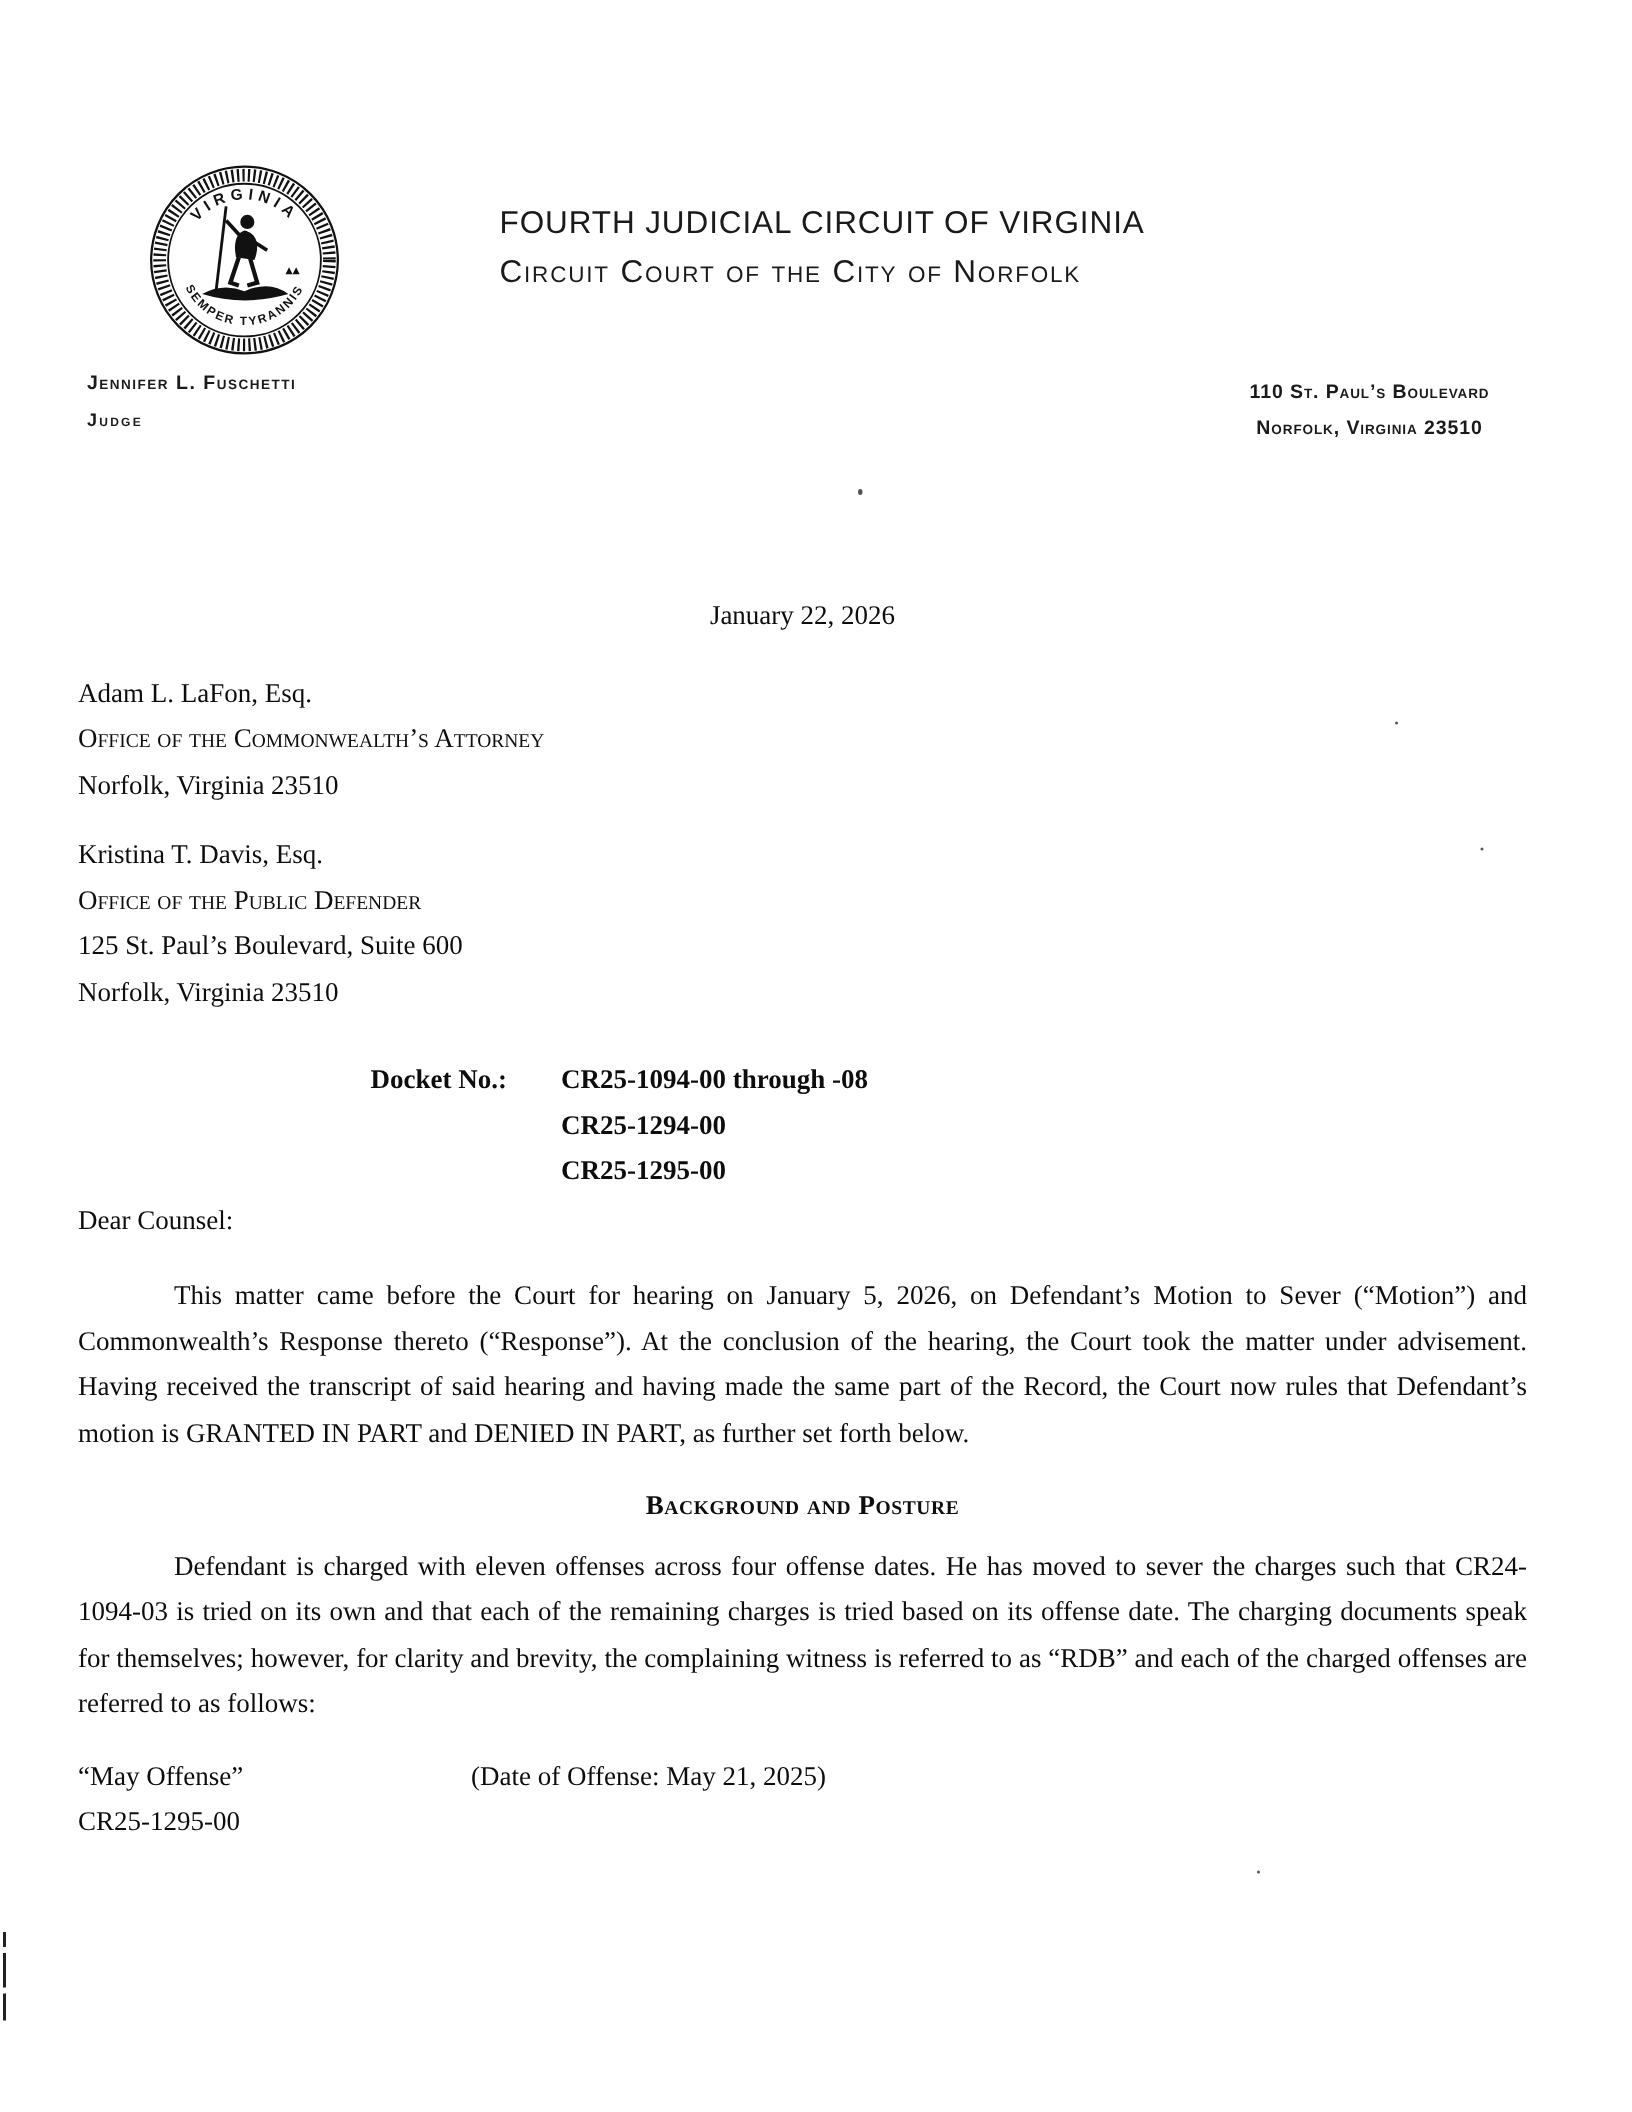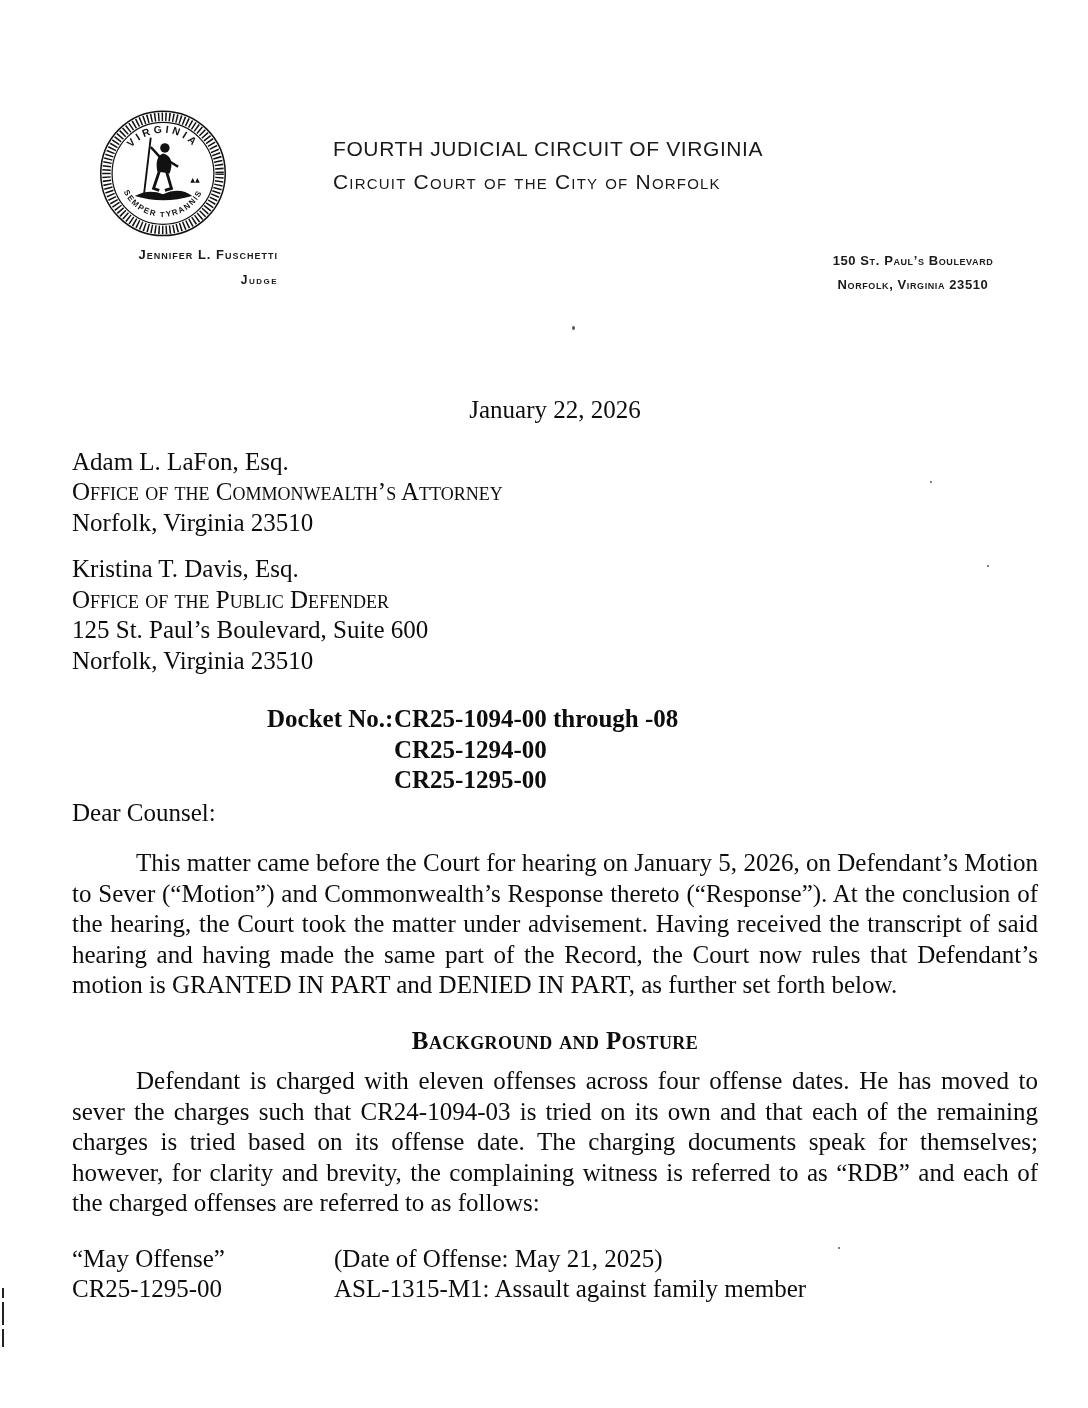--- a/index.html
+++ b/index.html
@@ -22,7 +22,7 @@
   .court-line1{font-size:21px;letter-spacing:0.6px;line-height:26px;}
   .court-line2{font-size:21px;font-variant:small-caps;letter-spacing:1.2px;line-height:26px;margin-top:7px;}
   .judge-block{
-    position:absolute;left:58px;top:247px;width:220px;text-align:right;
+    position:absolute;left:58px;top:247px;width:220px;text-align:left;
     font-family:"Liberation Sans","DejaVu Sans",sans-serif;
     font-weight:bold;font-variant:small-caps;color:#1a1a1a;
   }

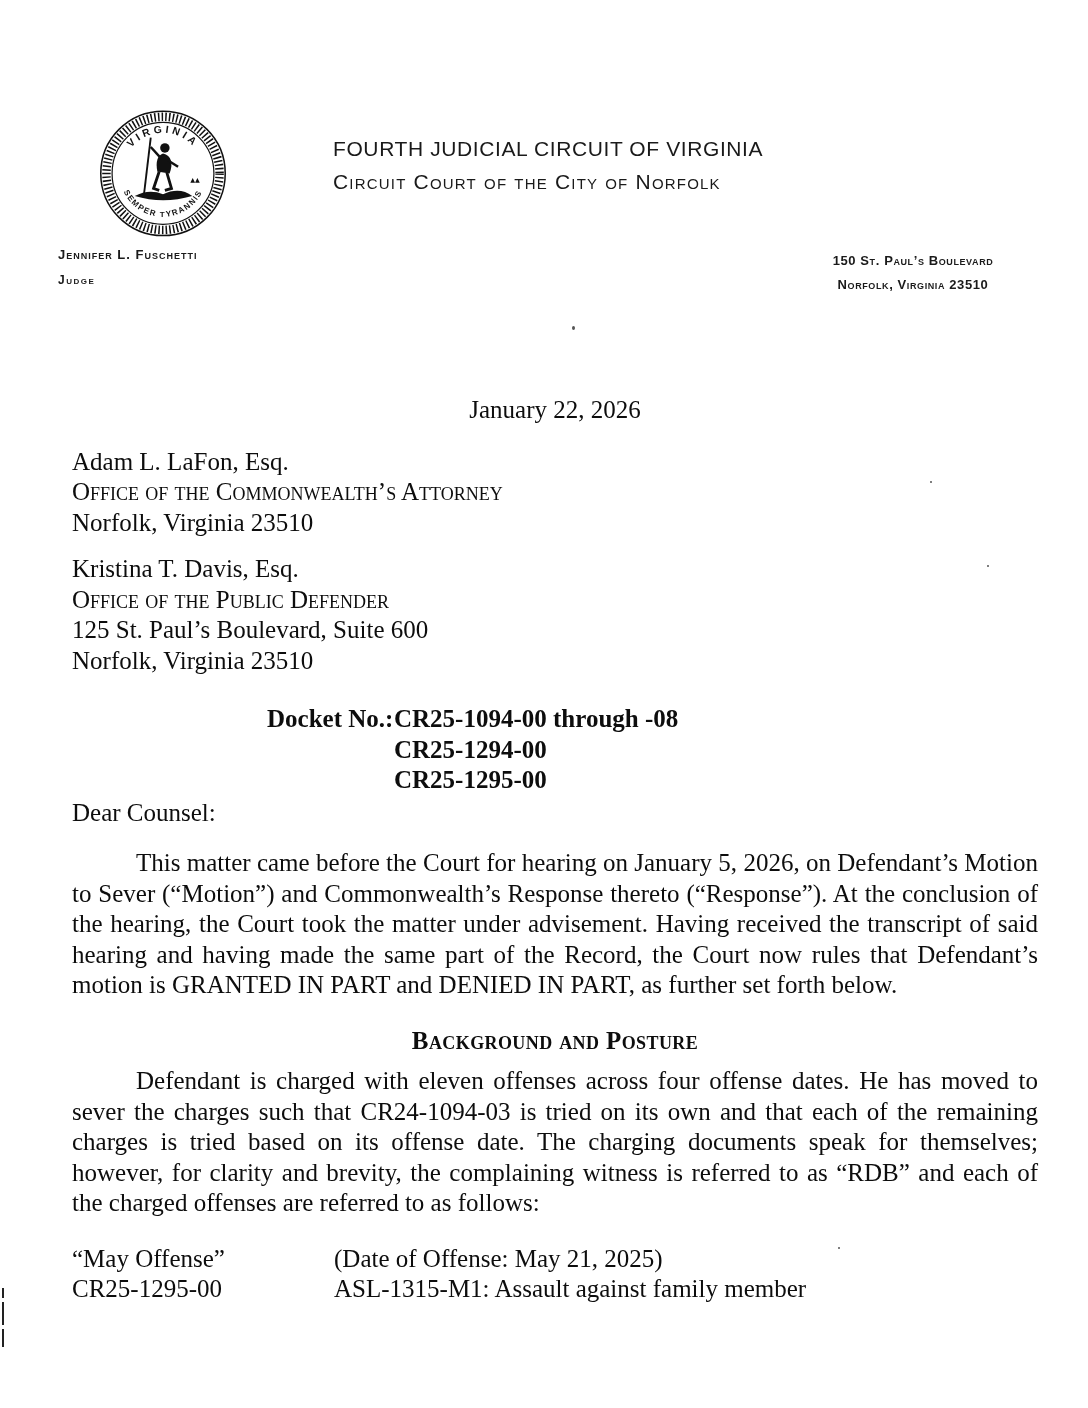--- a/index.html
+++ b/index.html
@@ -113,7 +113,7 @@
   </div>
 
   <div class="court-address">
-    <div>150 St. Paul’s Boulevard</div>
+    <div>110 St. Paul’s Boulevard</div>
     <div>Norfolk, Virginia 23510</div>
   </div>
 

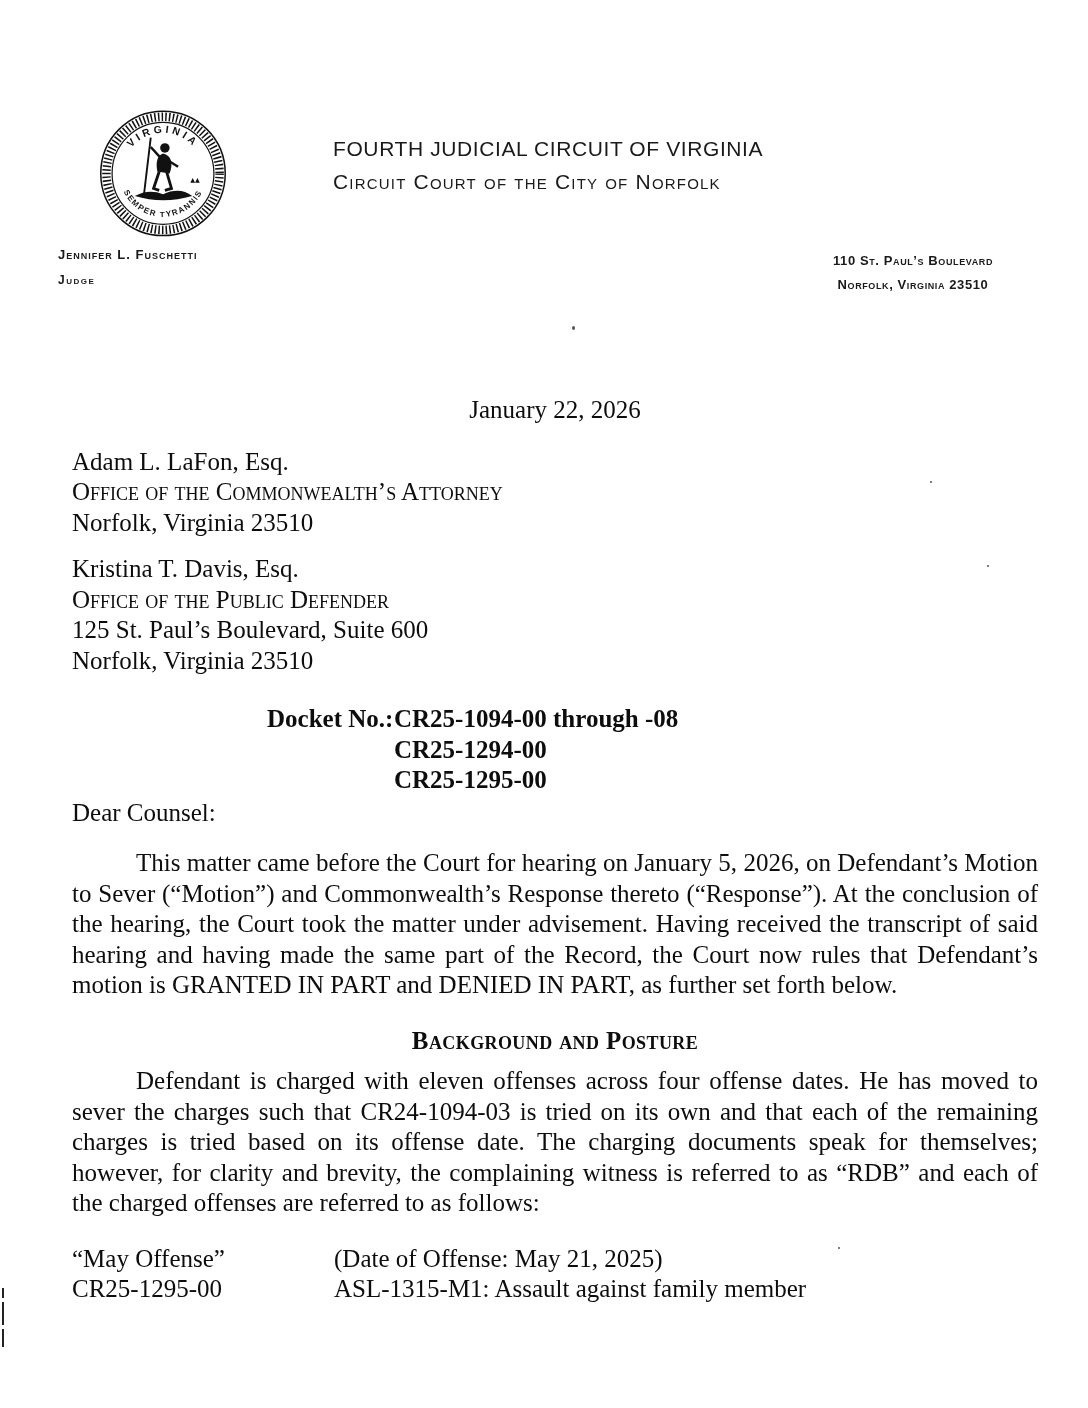--- a/index.html
+++ b/index.html
@@ -36,8 +36,8 @@
   }
   
   .letter-body{
-    position:absolute;left:72px;top:395px;width:966px;
-    font-size:25px;line-height:30.5px;color:#0d0d0d;
+    position:absolute;left:52px;top:395px;width:966px;
+    font-size:18px;line-height:30.5px;color:#0d0d0d;
   }
   .date-line{text-align:center;}
   .recipient{white-space:nowrap;}

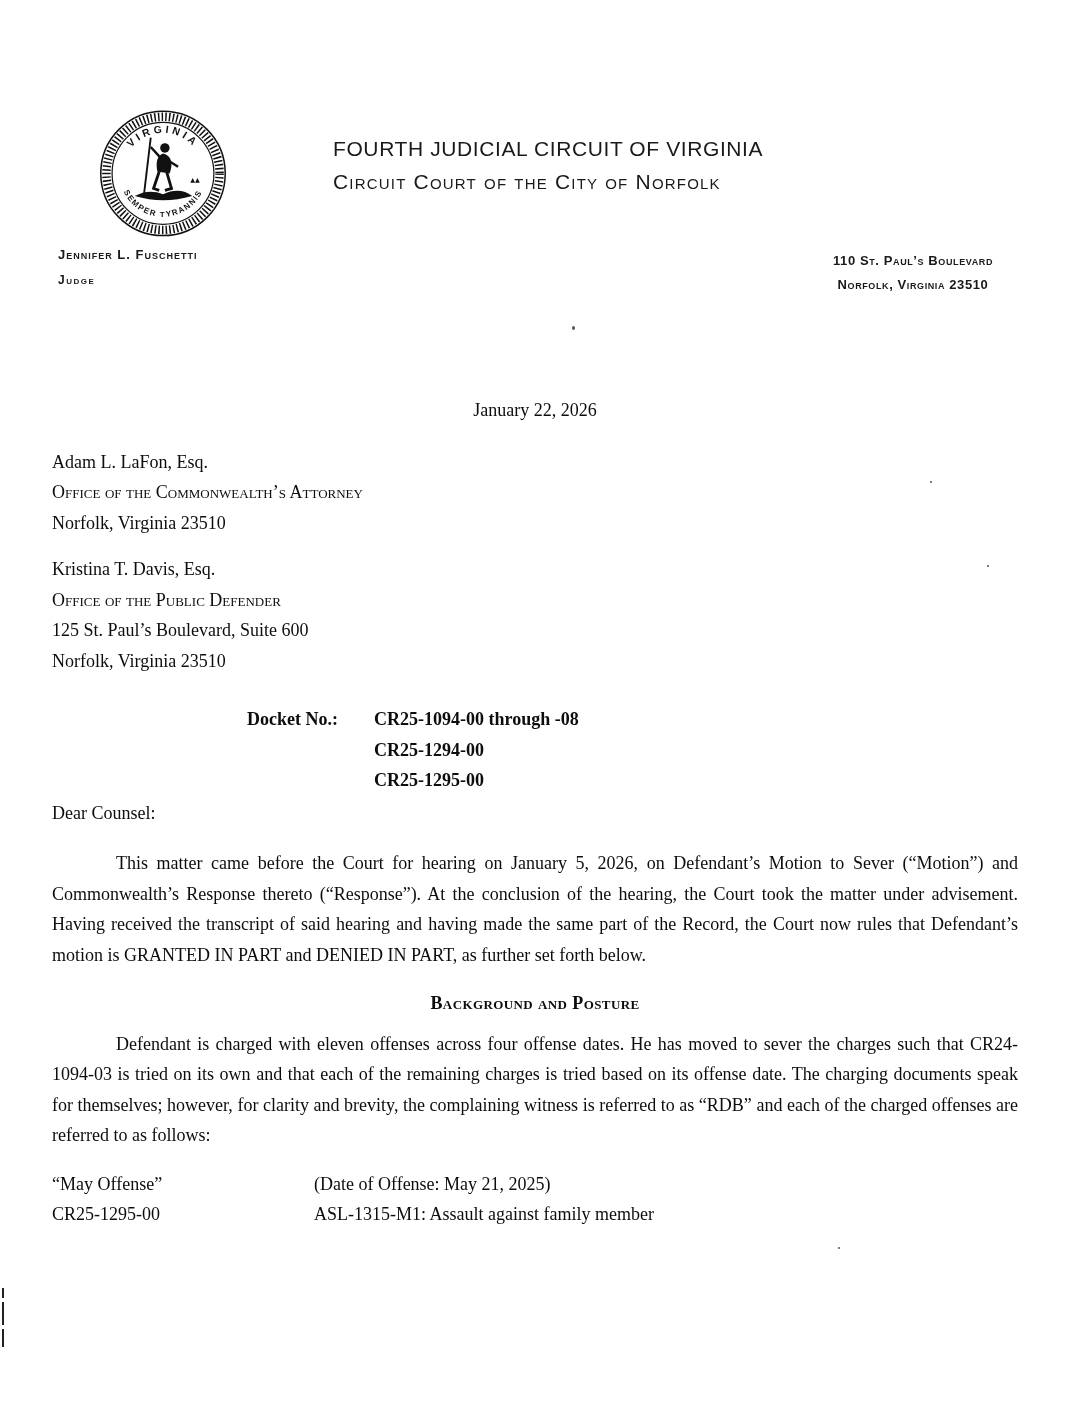--- a/index.html
+++ b/index.html
@@ -167,7 +167,6 @@
       </div>
       <div class="offense-row">
         <span class="offense-col1">CR25-1295-00</span>
-        <span>ASL-1315-M1: Assault against family member</span>
       </div>
     </div>
 

